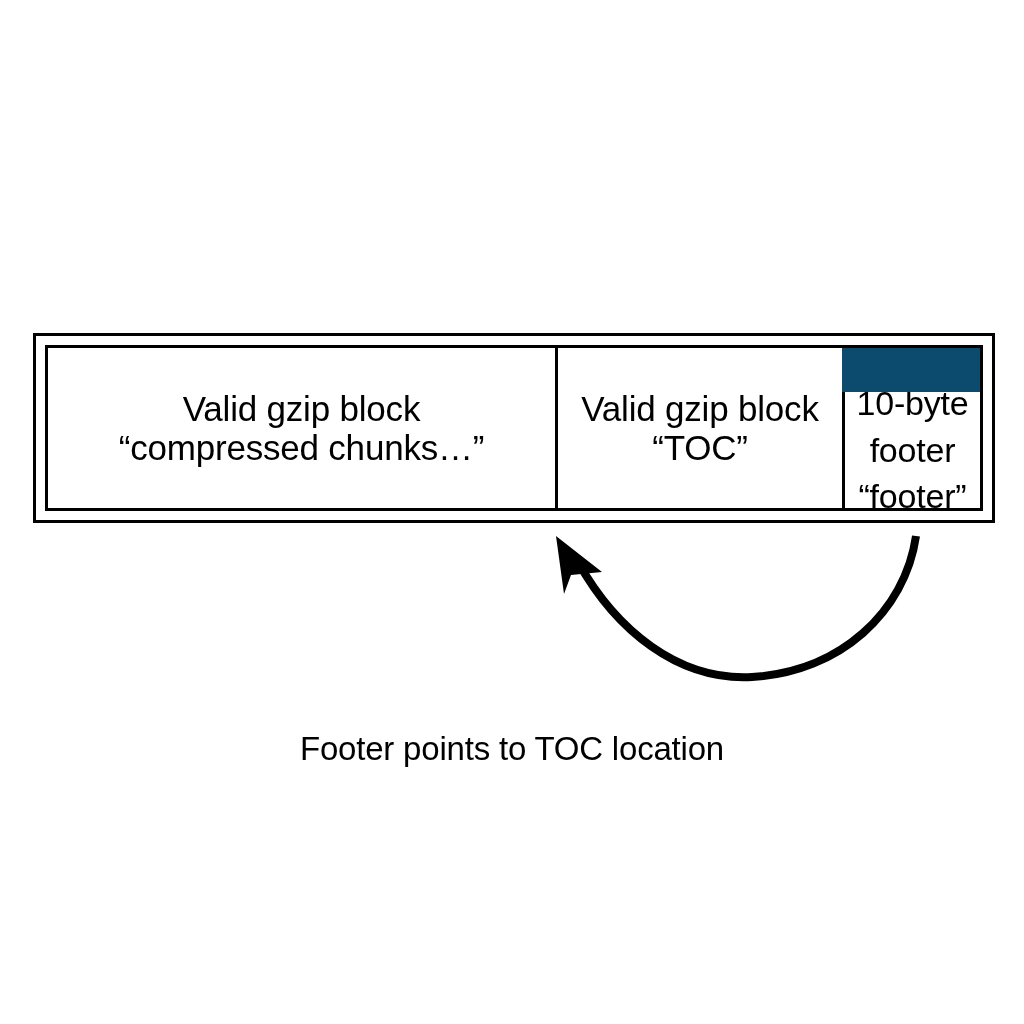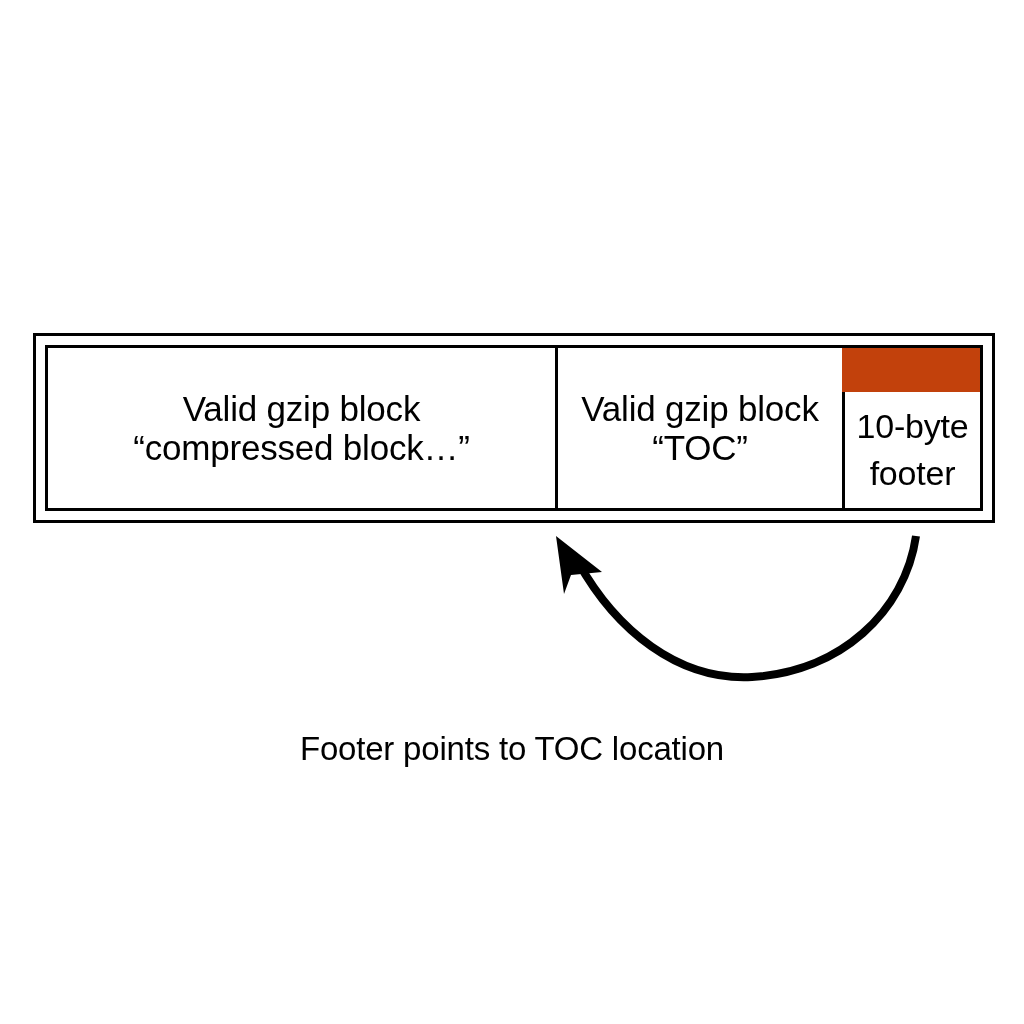--- a/index.html
+++ b/index.html
@@ -41,7 +41,7 @@
     align-items: stretch;
     box-sizing: border-box;
     border: 3px solid #000000;
-    background: #c2410c;
+    background: #0c4a6e;
   }
 
   .block {

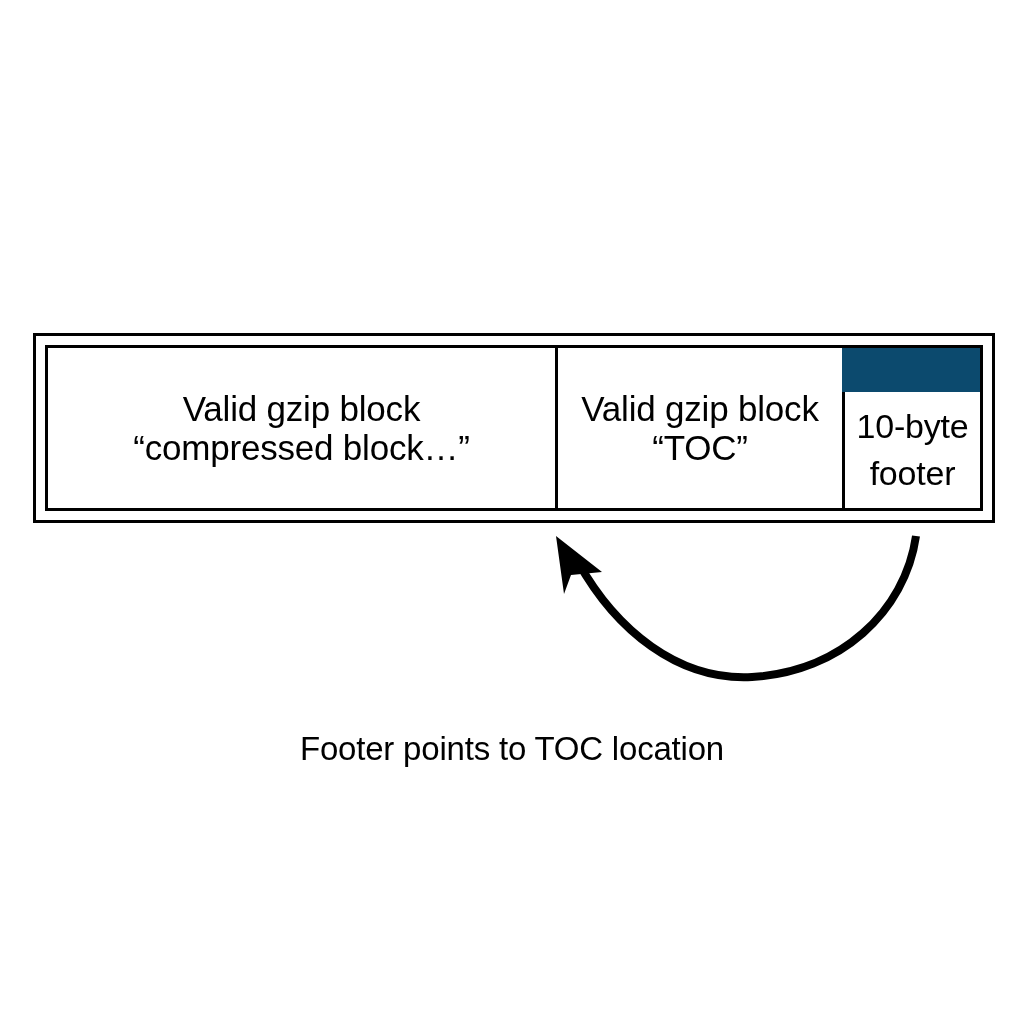--- a/index.html
+++ b/index.html
@@ -113,7 +113,7 @@
 
     <div class="block block-chunks">
       <span class="block-line">Valid gzip block</span>
-      <span class="block-line">“compressed block…”</span>
+      <span class="block-line">“compressed chunks…”</span>
     </div>
 
     <div class="block block-toc">

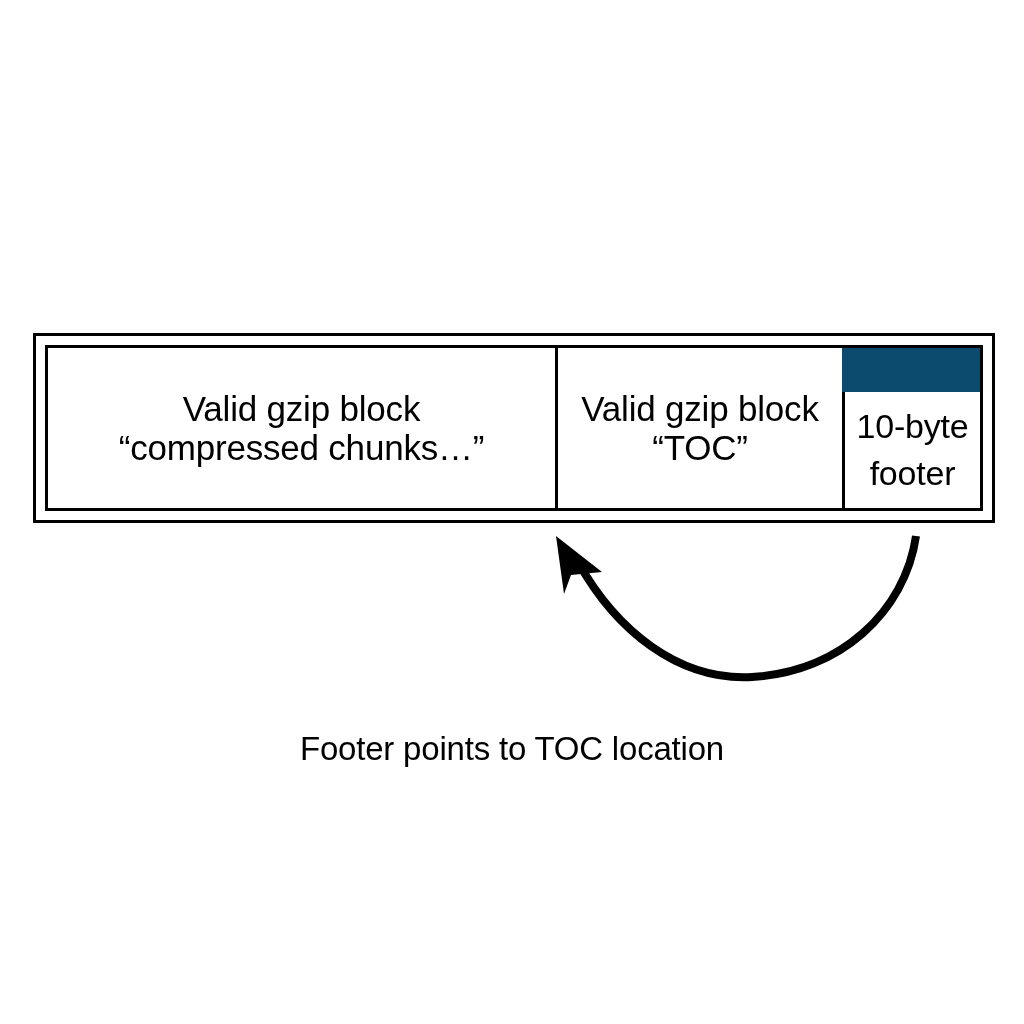--- a/index.html
+++ b/index.html
@@ -124,6 +124,7 @@
     <div class="block block-footer">
       <span class="block-line">10-byte</span>
       <span class="block-line">footer</span>
+      <span class="block-line">“footer”</span>
     </div>
 
   </div>

